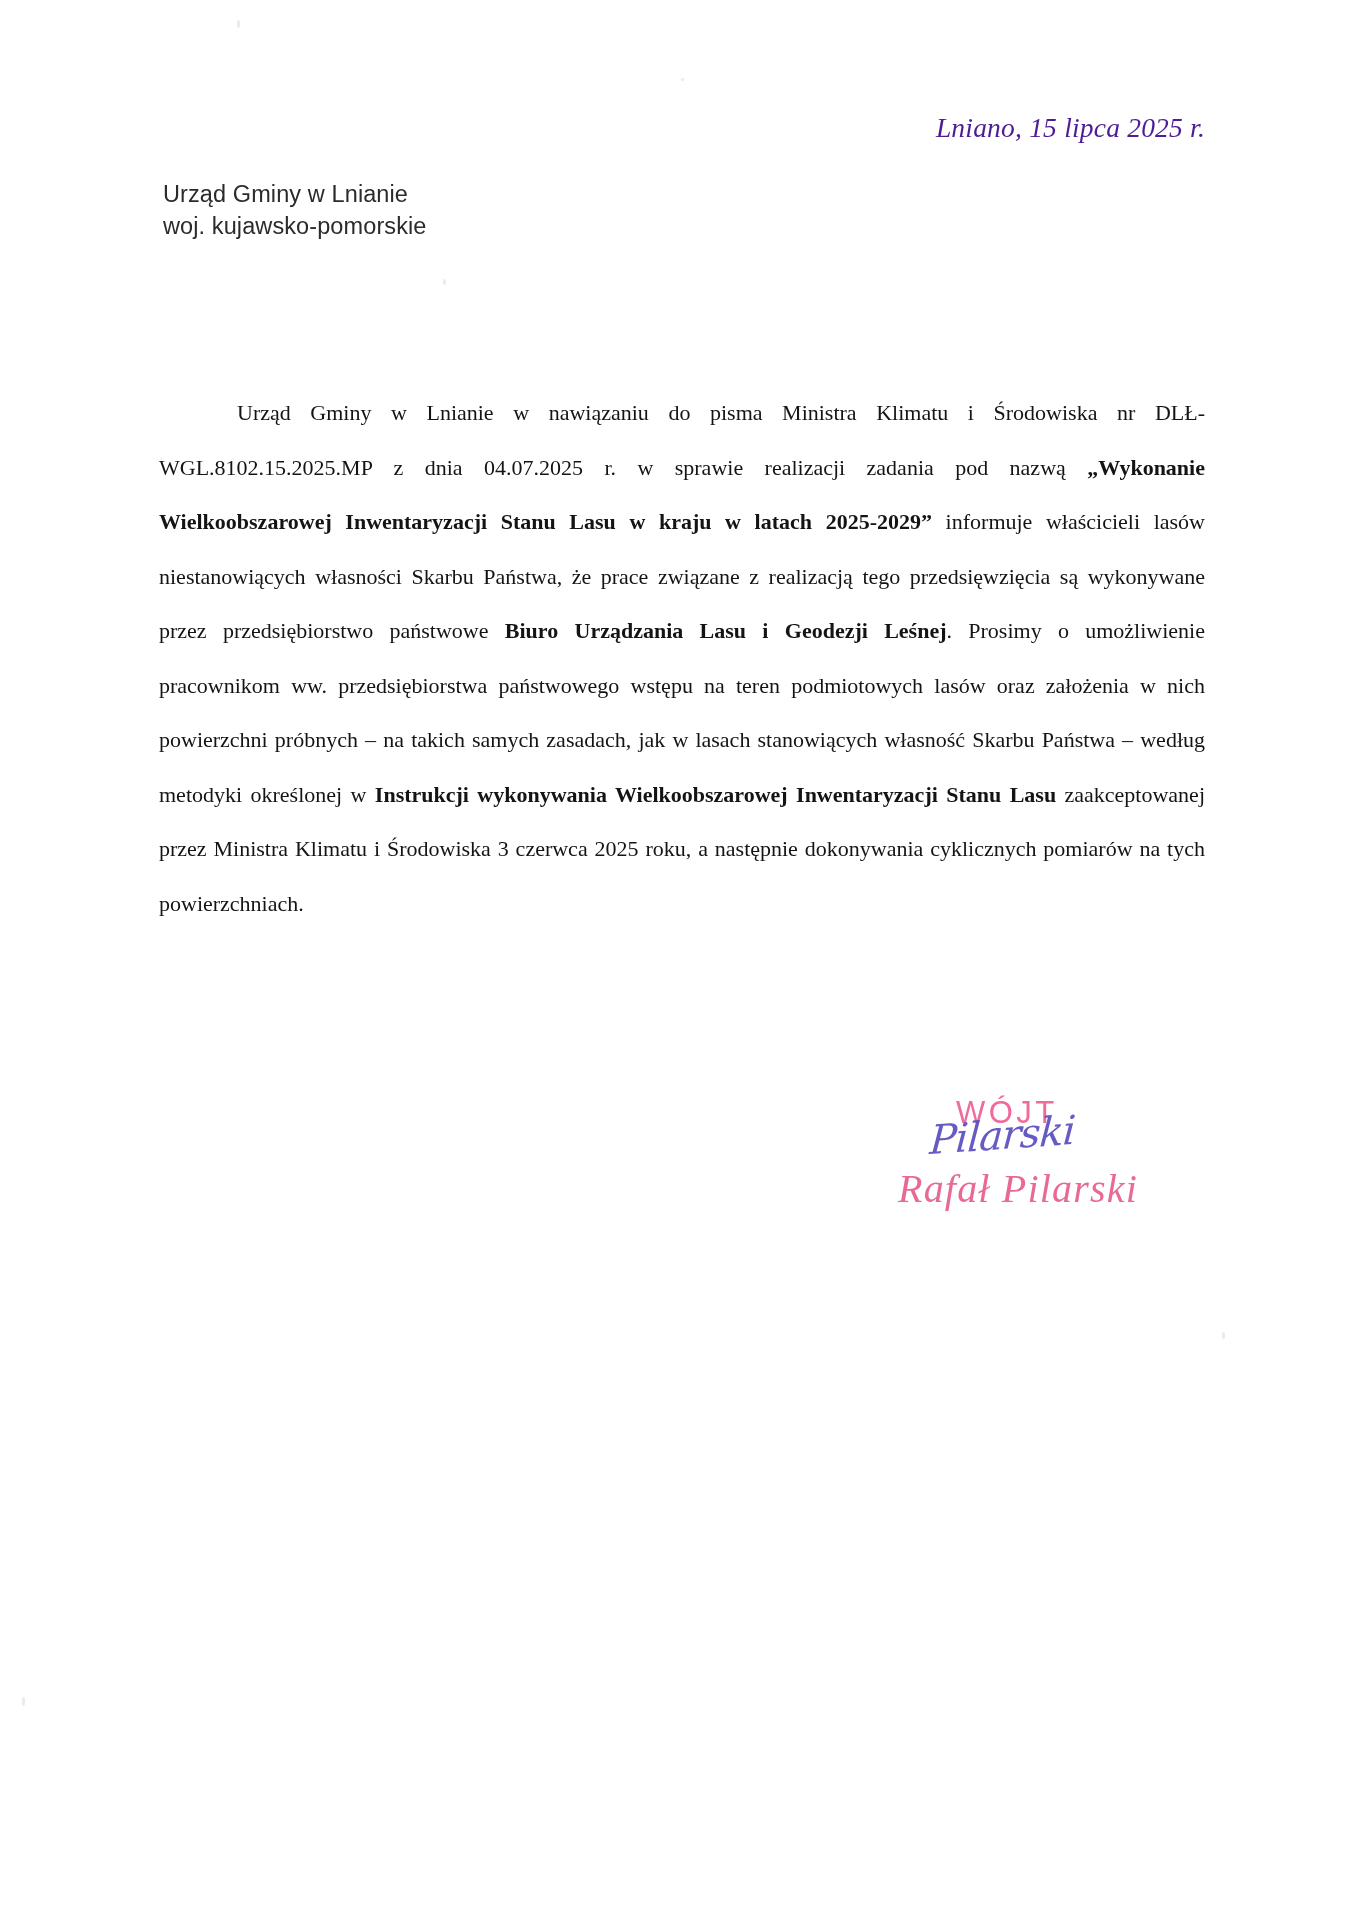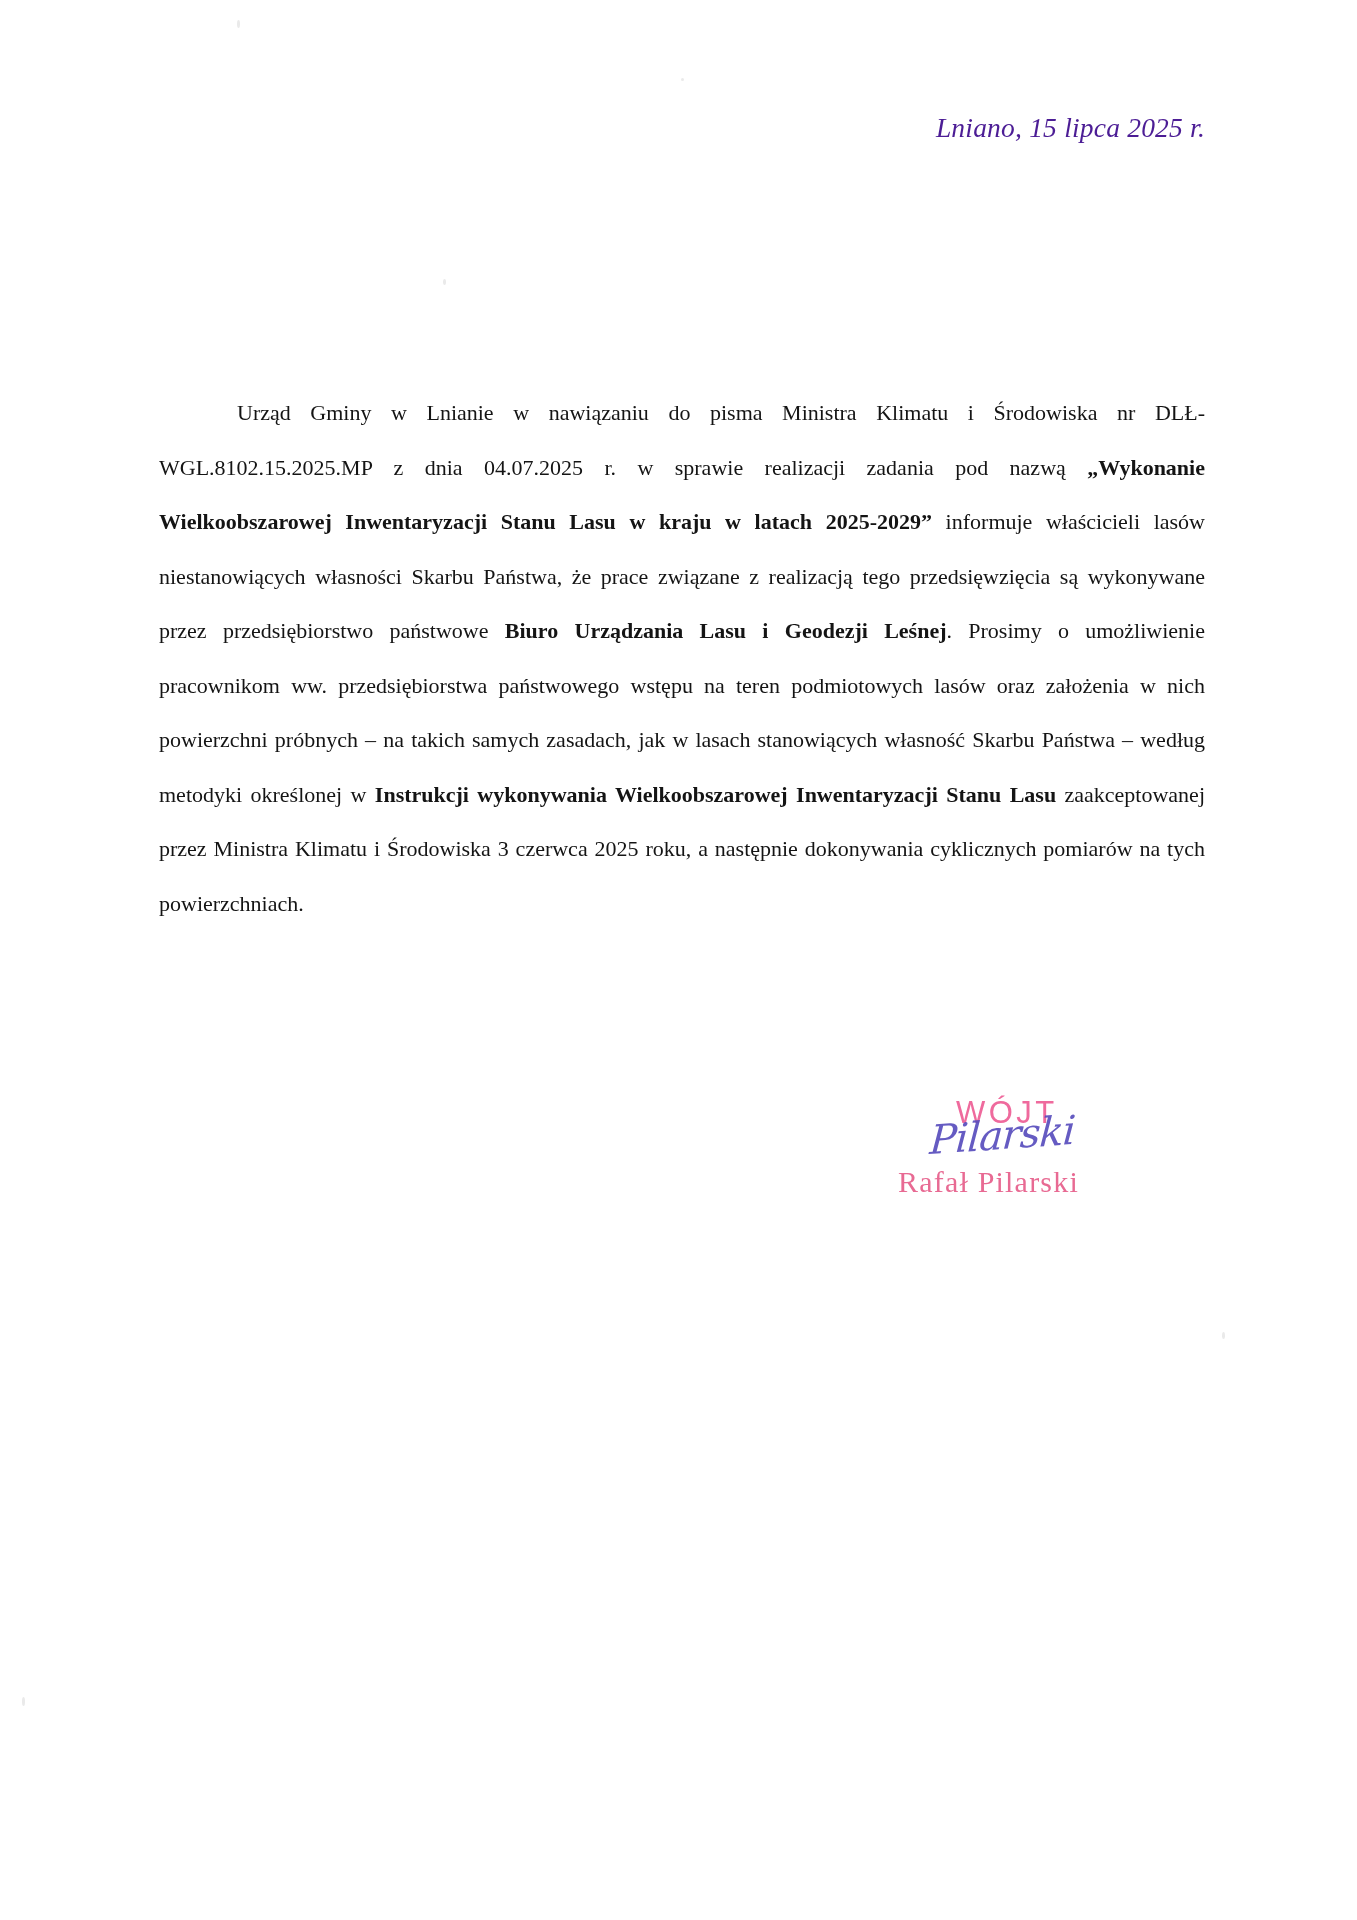--- a/index.html
+++ b/index.html
@@ -144,6 +144,10 @@
 
   <div class="date-line">Lniano, 15 lipca 2025 r.</div>
 
+  <div class="sender">
+    <div>Urząd Gminy w Lnianie</div>
+    <div>woj. kujawsko-pomorskie</div>
+  </div>
 
   <div class="body-block">
     <p><span>Urząd Gminy w Lnianie w nawiązaniu do pisma Ministra Klimatu i Środowiska nr DLŁ-WGL.8102.15.2025.MP z dnia 04.07.2025 r. w sprawie realizacji zadania pod nazwą </span><b>„Wykonanie Wielkoobszarowej Inwentaryzacji Stanu Lasu w kraju w latach 2025-2029”</b><span> informuje właścicieli lasów niestanowiących własności Skarbu Państwa, że prace związane z realizacją tego przedsięwzięcia są wykonywane przez przedsiębiorstwo państwowe </span><b>Biuro Urządzania Lasu i Geodezji Leśnej</b><span>. Prosimy o umożliwienie pracownikom ww. przedsiębiorstwa państwowego wstępu na teren podmiotowych lasów oraz założenia w nich powierzchni próbnych – na takich samych zasadach, jak w lasach stanowiących własność Skarbu Państwa – według metodyki określonej w </span><b>Instrukcji wykonywania Wielkoobszarowej Inwentaryzacji Stanu Lasu</b><span> zaakceptowanej przez Ministra Klimatu i Środowiska 3 czerwca 2025 roku, a następnie dokonywania cyklicznych pomiarów na tych powierzchniach.</span></p>

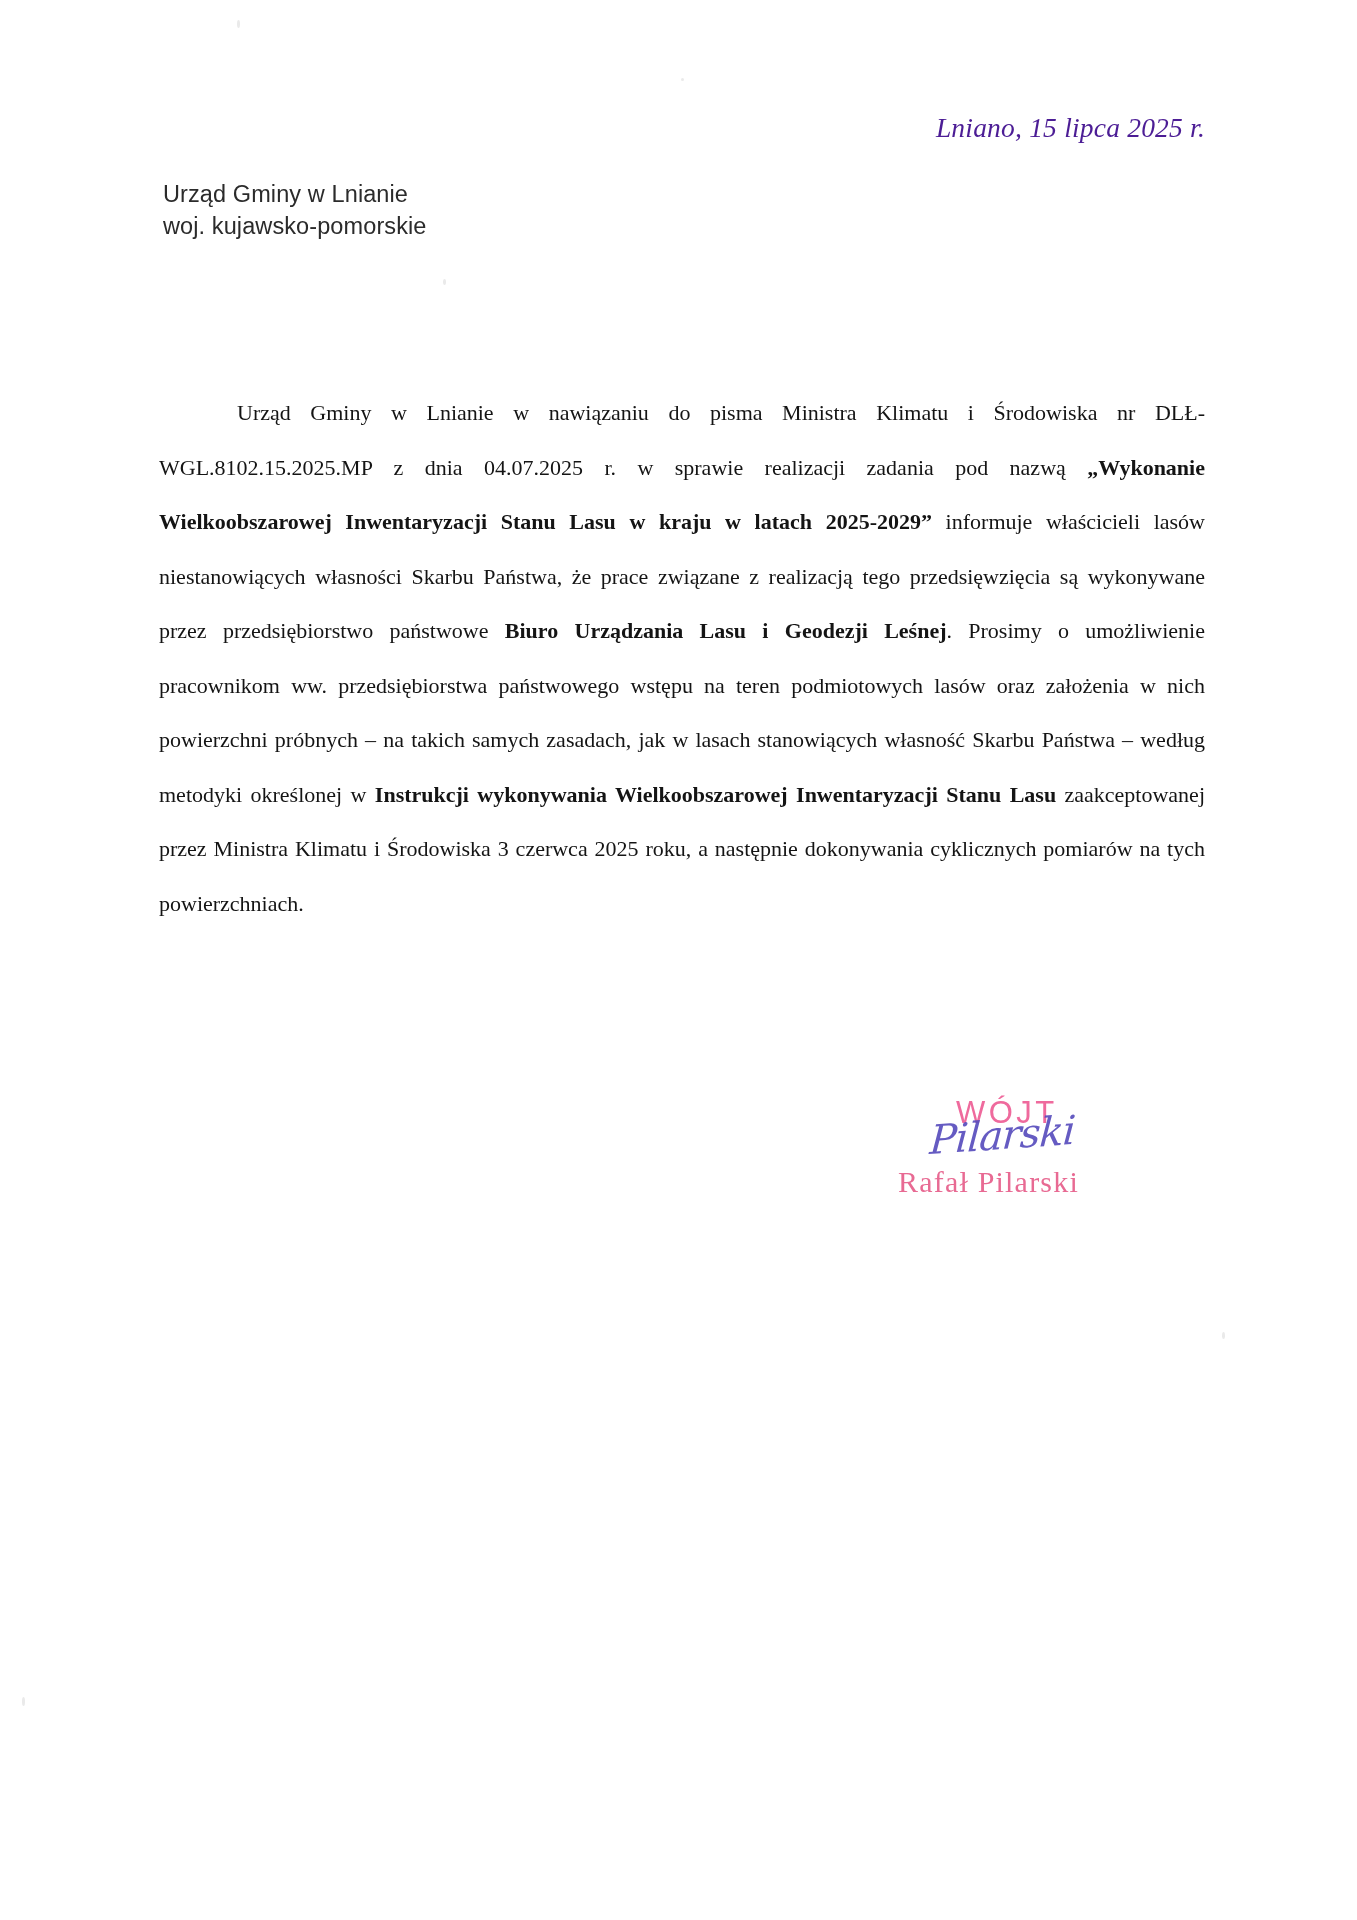--- a/index.html
+++ b/index.html
@@ -125,7 +125,8 @@
     left: 18px;
     top: 88px;
     font-family: "Liberation Serif", "DejaVu Serif", serif;
-    font-size: 30px;
+    font-style: italic;
+    font-size: 40px;
     color: #e86a93;
     letter-spacing: 1.2px;
     white-space: nowrap;

